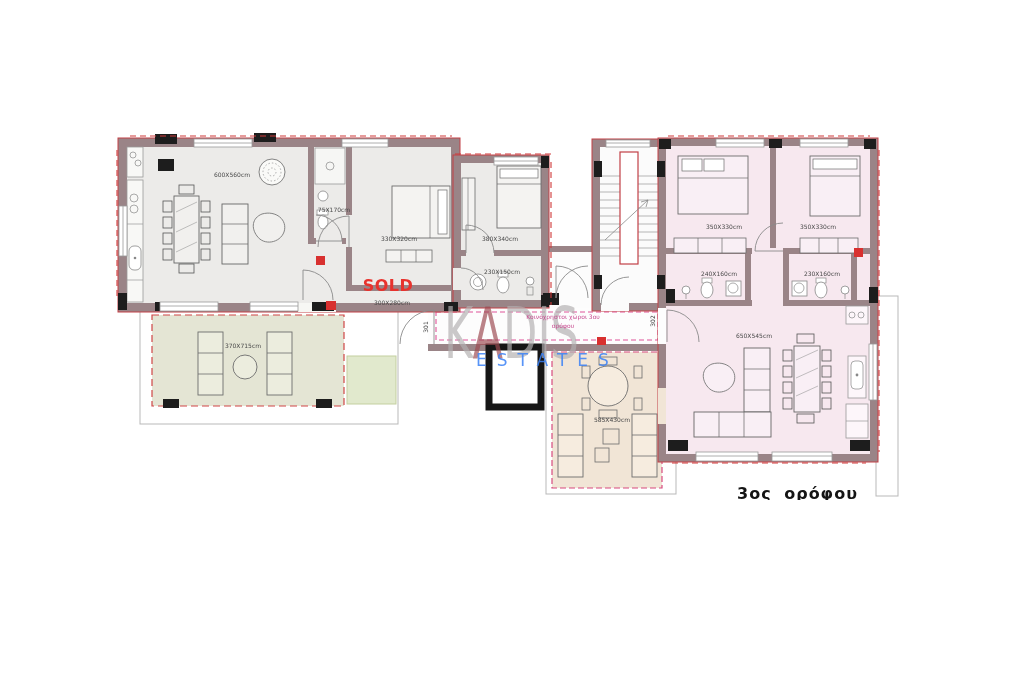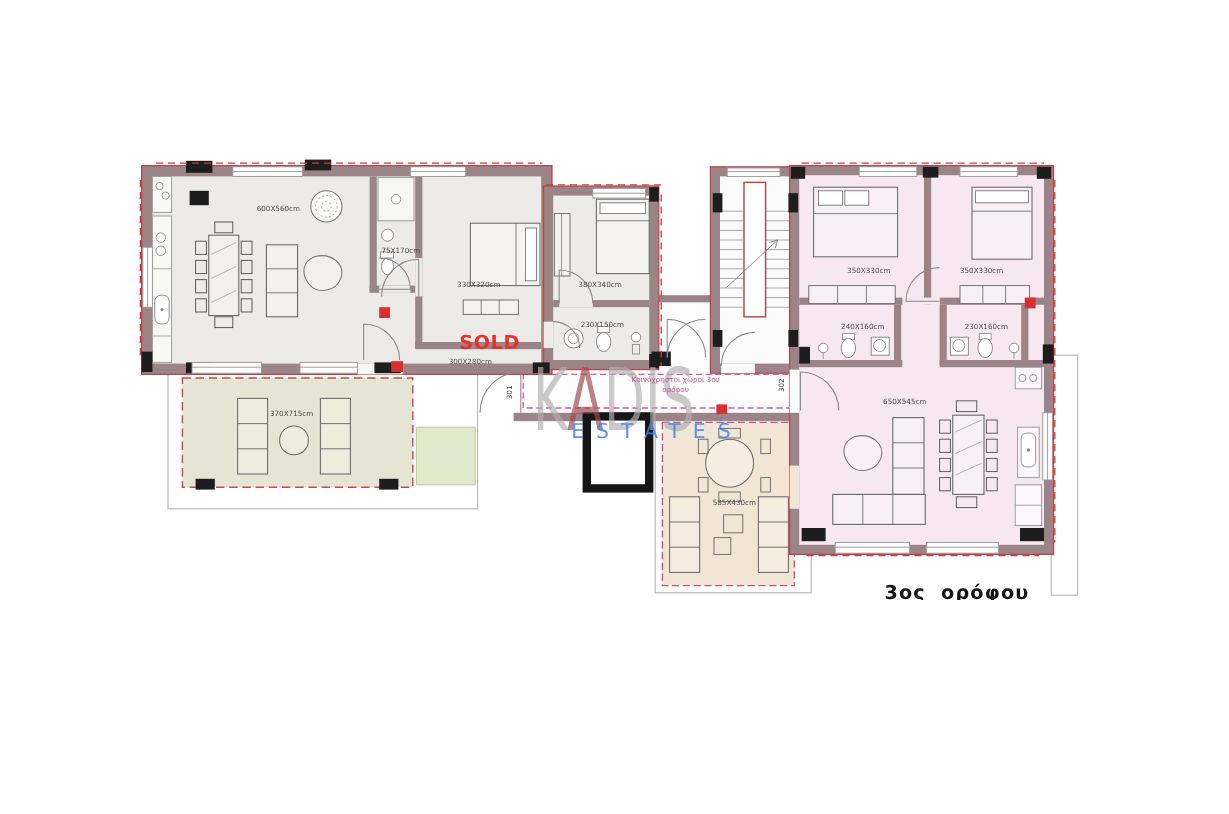--- a/index.html
+++ b/index.html
@@ -9,7 +9,7 @@
   .dim{position:absolute;transform:translate(-50%,-50%);font-size:6px;color:#4a4a4a;
        white-space:nowrap;z-index:3;}
   .sold{position:absolute;transform:translate(-50%,-50%);font-weight:bold;color:#e8322d;
-        font-size:16px;letter-spacing:.5px;z-index:3;margin-left:20px;}
+        font-size:16px;letter-spacing:.5px;z-index:3;}
   .door-num{position:absolute;font-size:6px;color:#333;
             transform:translate(-50%,-50%) rotate(-90deg);z-index:3;white-space:nowrap;}
   .corridor-label{position:absolute;transform:translate(-50%,-50%);font-size:6px;color:#c94f93;

